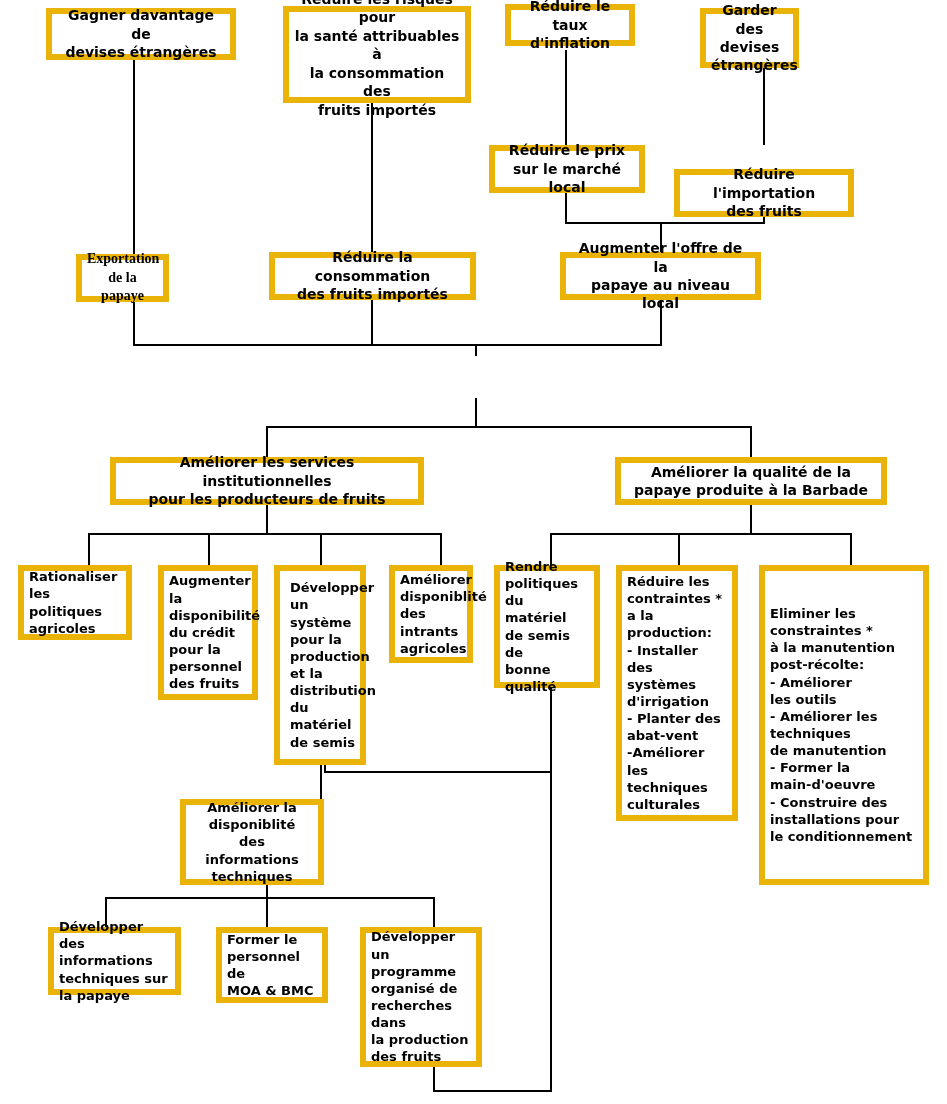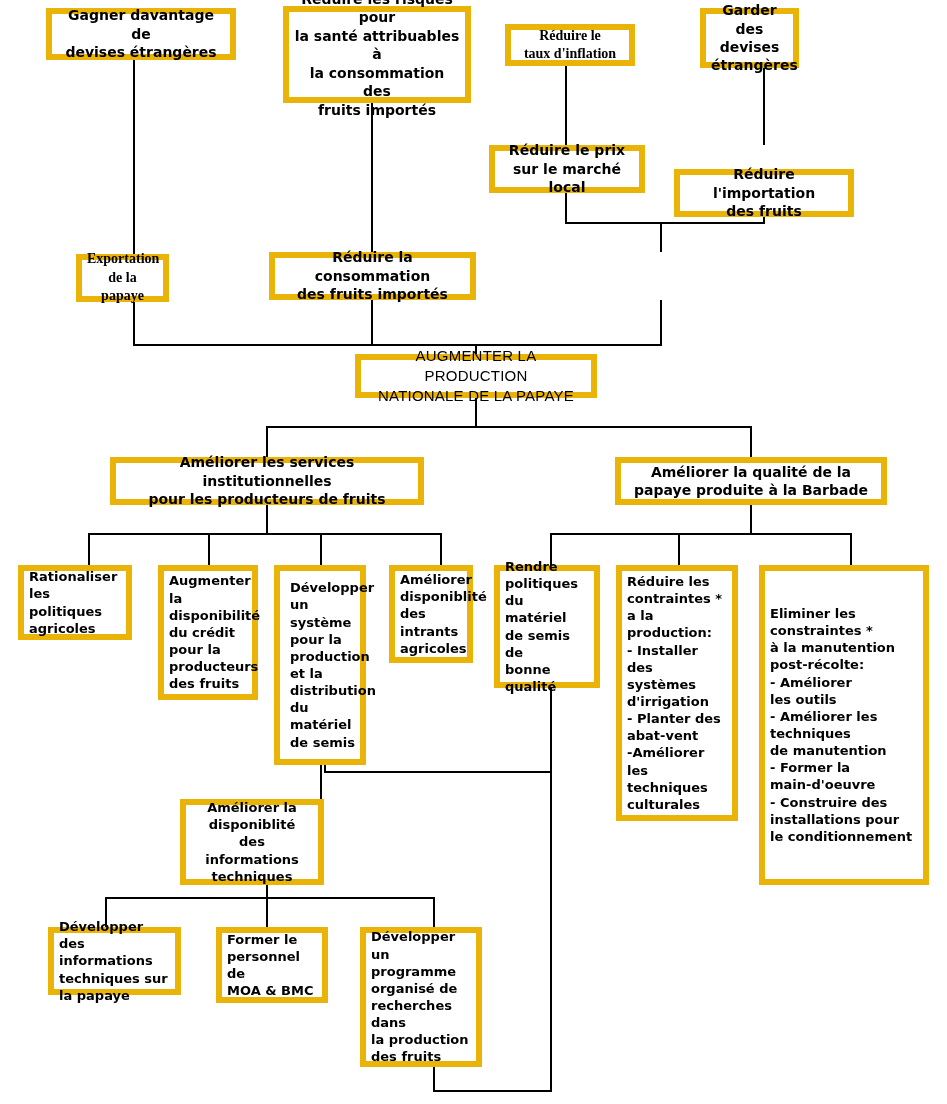--- a/index.html
+++ b/index.html
@@ -61,7 +61,7 @@
 la consommation des
 fruits importés</div>
 
-  <div class="node center pad f14" style="left:505px; top:24px;   width:130px; height:42px;font-family:Liberation Serif, serif;">Réduire le
+  <div class="node center pad f14" style="left:505px; top:4px;   width:130px; height:42px;">Réduire le
 taux d'inflation</div>
 
   <div class="node center pad f14" style="left:700px; top:8px;   width:99px;  height:60px;">Garder des

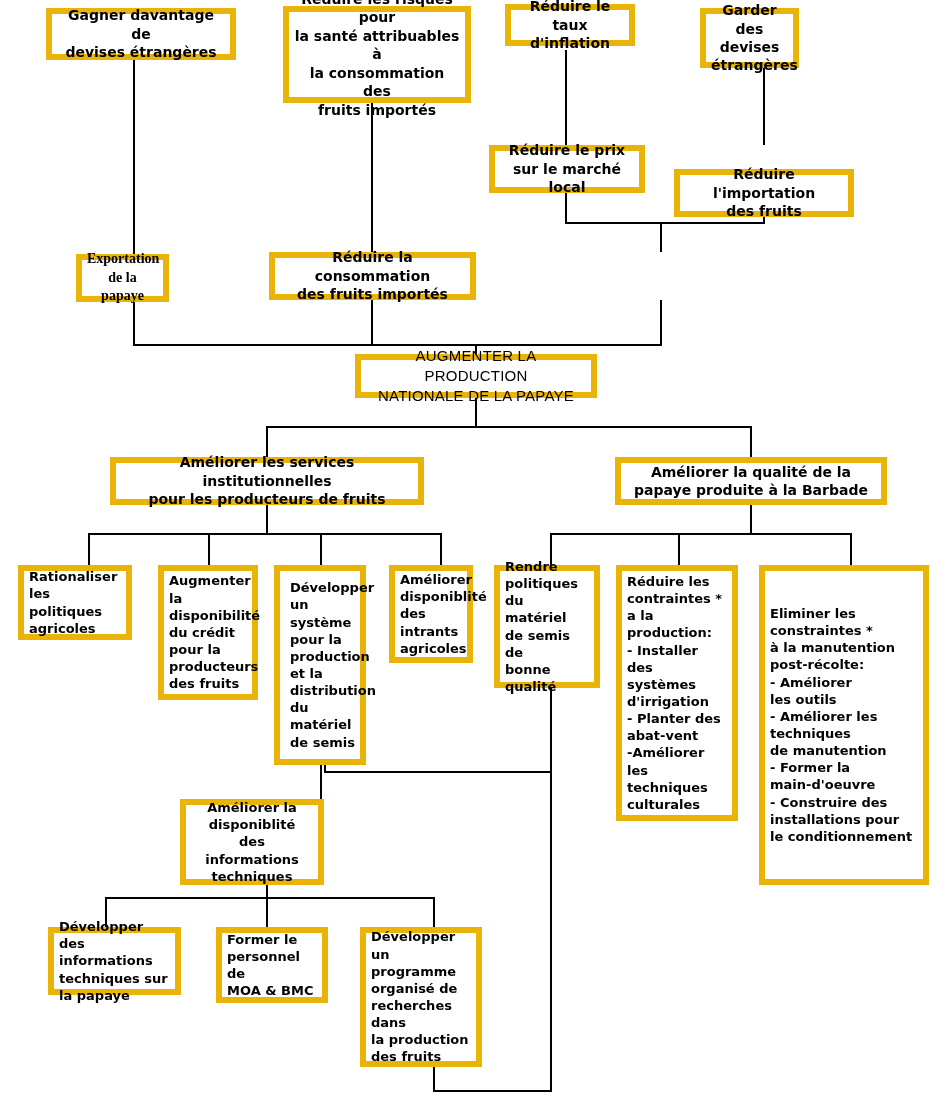--- a/index.html
+++ b/index.html
@@ -80,6 +80,8 @@
   <div class="node center pad f14" style="left:269px; top:252px; width:207px; height:48px;">Réduire la consommation
 des fruits importés</div>
 
+  <div class="node center pad f14" style="left:560px; top:252px; width:201px; height:48px;">Augmenter l'offre de la
+papaye au niveau local</div>
 
   <div class="node center pad f15 goal" style="left:355px; top:354px; width:242px; height:44px;">AUGMENTER LA PRODUCTION
 NATIONALE DE LA PAPAYE</div>

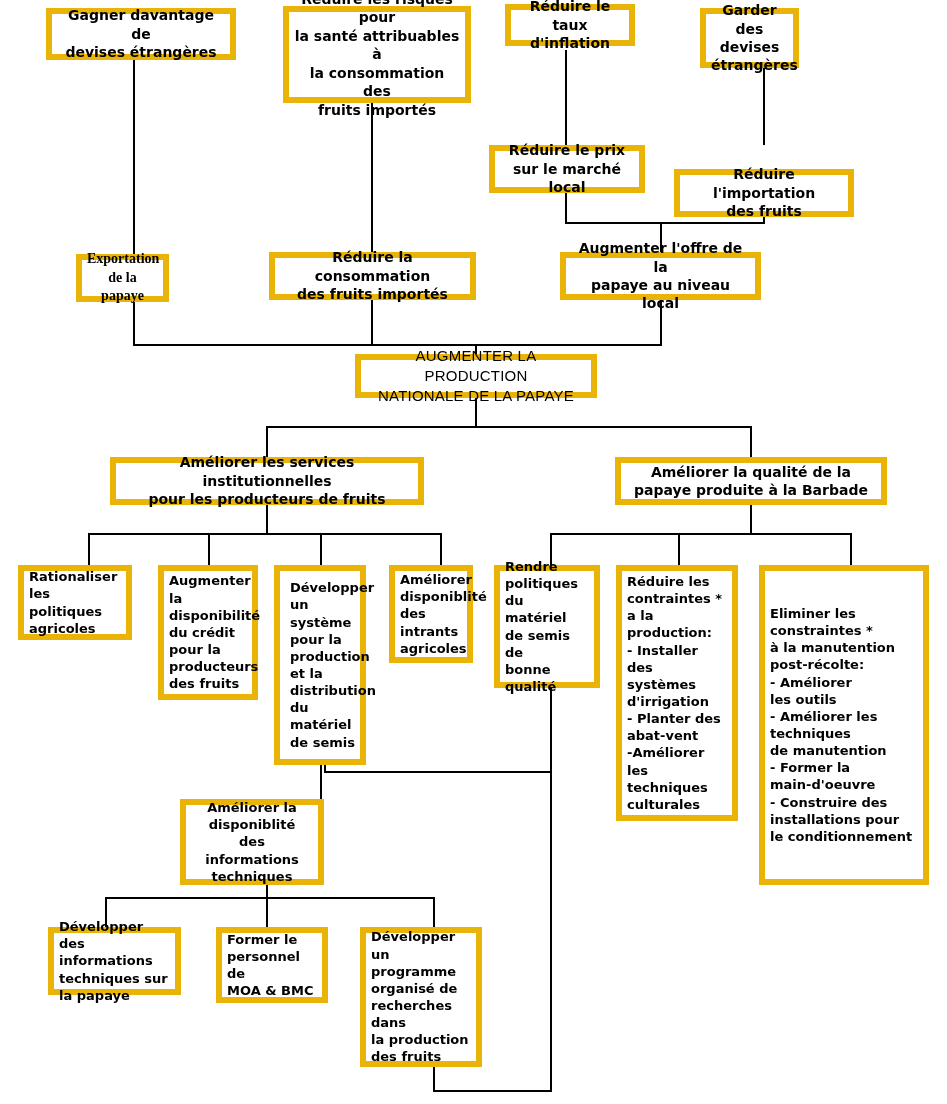--- a/index.html
+++ b/index.html
@@ -83,8 +83,6 @@
   <div class="node center pad f14" style="left:560px; top:252px; width:201px; height:48px;">Augmenter l'offre de la
 papaye au niveau local</div>
 
-  <div class="node center pad f15 goal" style="left:355px; top:354px; width:242px; height:44px;">AUGMENTER LA PRODUCTION
-NATIONALE DE LA PAPAYE</div>
 
   <div class="node center pad f14" style="left:110px; top:457px; width:314px; height:48px;">Améliorer les services institutionnelles
 pour les producteurs de fruits</div>

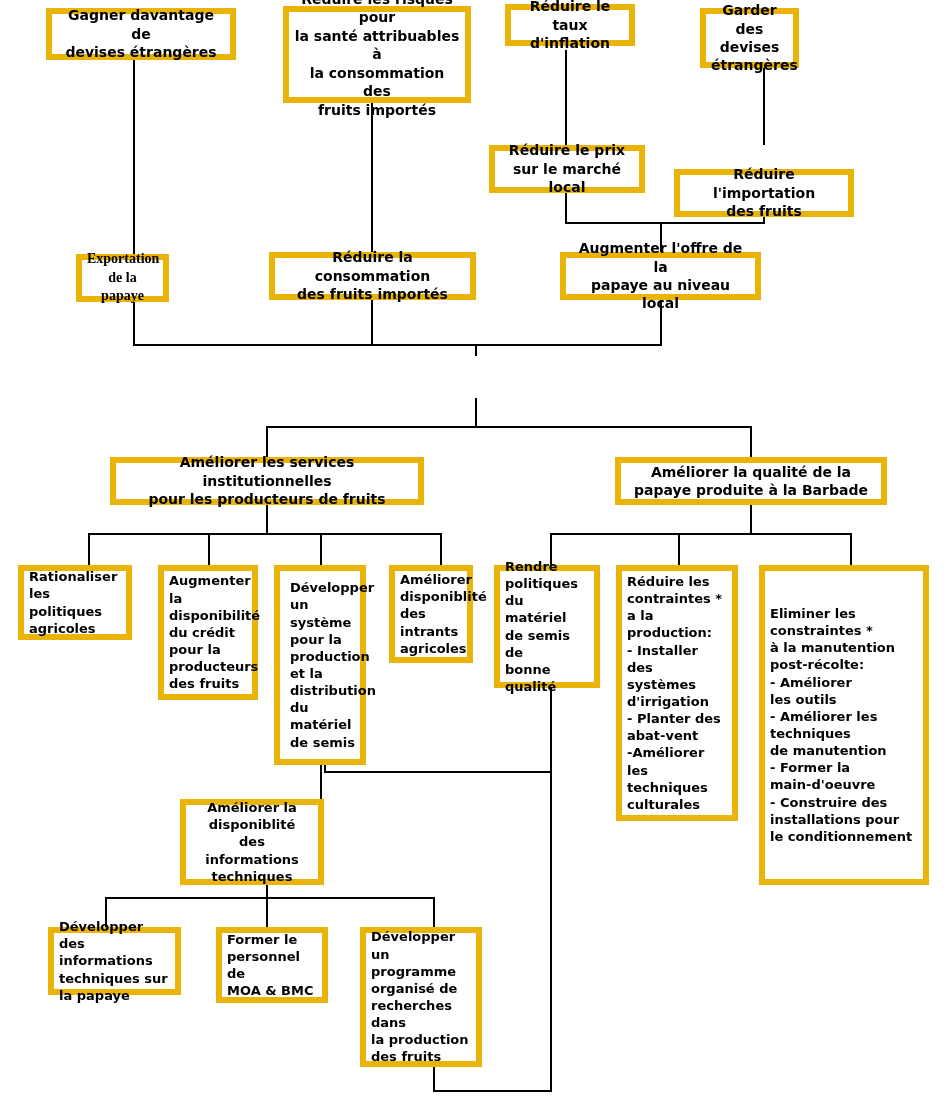--- a/index.html
+++ b/index.html
@@ -98,7 +98,7 @@
 disponibilité
 du crédit
 pour la
-producteurs
+personnel
 des fruits</div>
 
   <div class="node left pad f13" style="left:274px; top:565px; width:92px;  height:200px;padding-left:10px;">Développer

